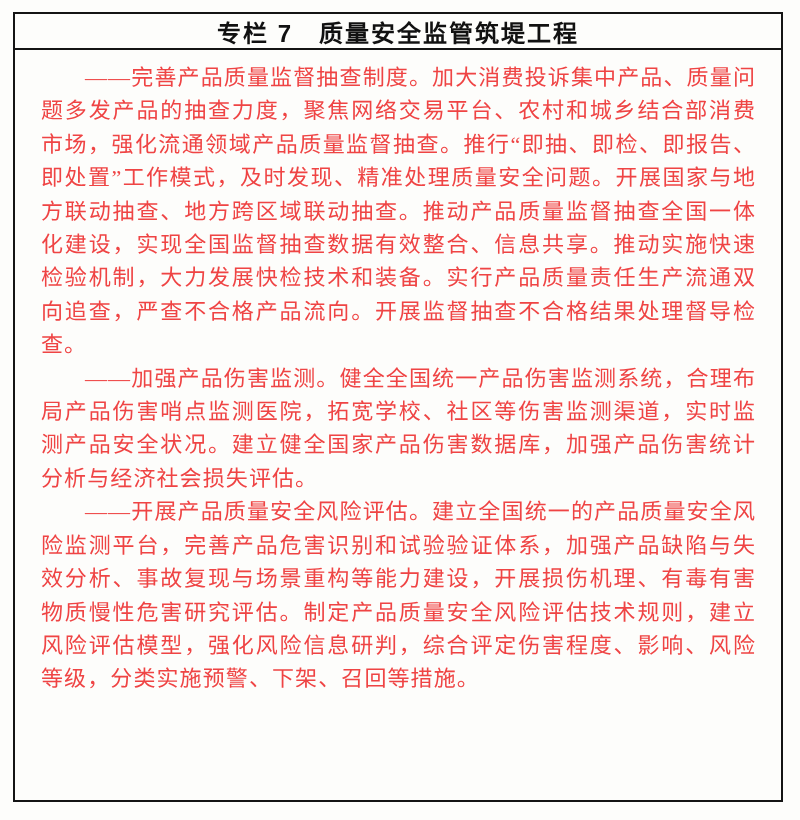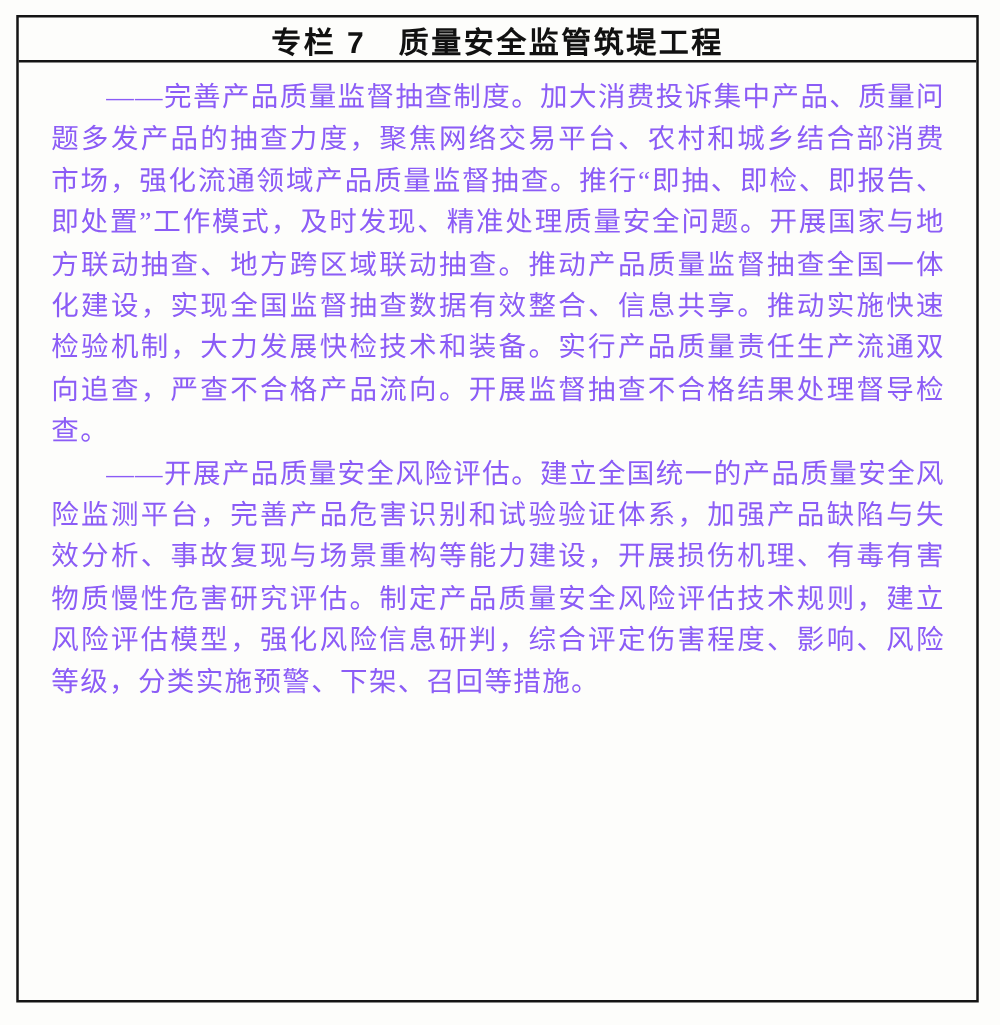--- a/index.html
+++ b/index.html
@@ -57,7 +57,7 @@
     text-align: justify;
     text-justify: inter-character;
     text-indent: 2em;
-    color: #8b5cf6;
+    color: #ef4444;
   }
 </style>
 </head>

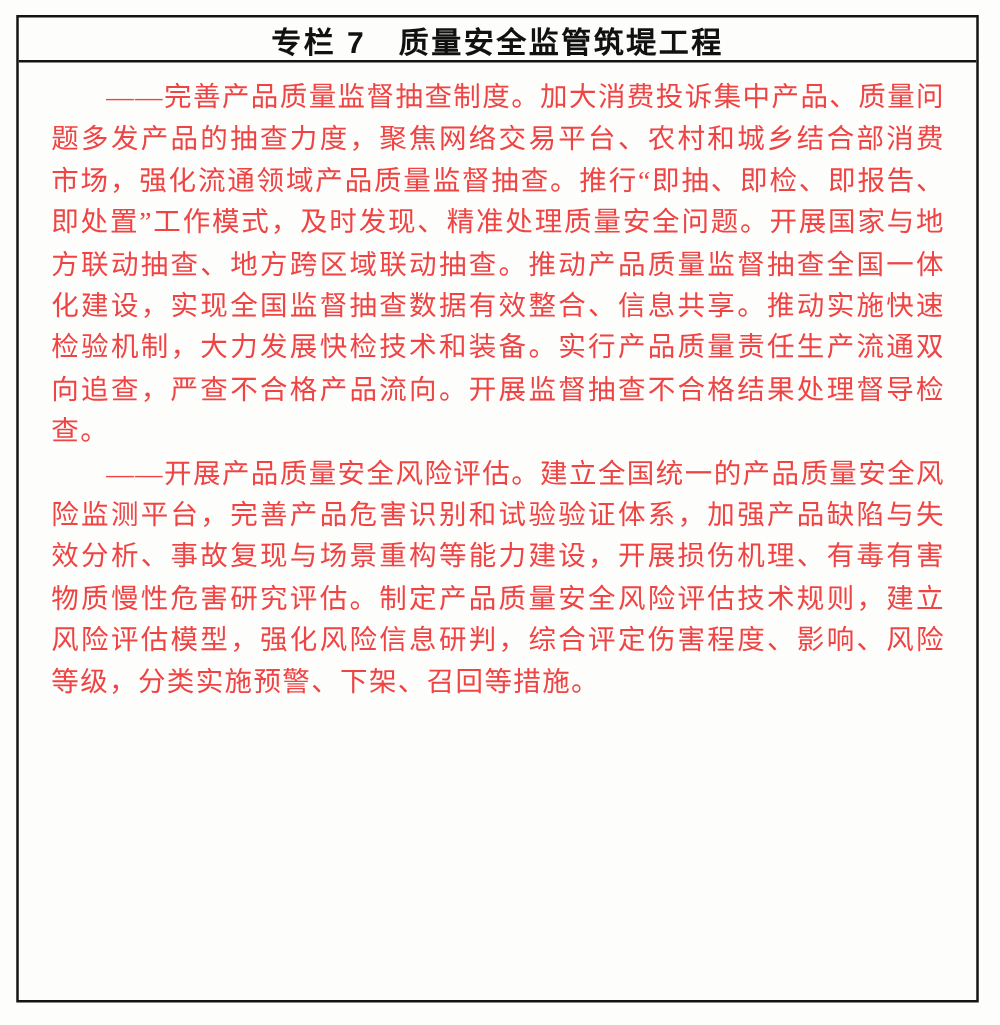--- a/index.html
+++ b/index.html
@@ -72,6 +72,7 @@
 
     <div class="body">
       <p>——完善产品质量监督抽查制度。加大消费投诉集中产品、质量问题多发产品的抽查力度，聚焦网络交易平台、农村和城乡结合部消费市场，强化流通领域产品质量监督抽查。推行“即抽、即检、即报告、即处置”工作模式，及时发现、精准处理质量安全问题。开展国家与地方联动抽查、地方跨区域联动抽查。推动产品质量监督抽查全国一体化建设，实现全国监督抽查数据有效整合、信息共享。推动实施快速检验机制，大力发展快检技术和装备。实行产品质量责任生产流通双向追查，严查不合格产品流向。开展监督抽查不合格结果处理督导检查。</p>
+      <p>——加强产品伤害监测。健全全国统一产品伤害监测系统，合理布局产品伤害哨点监测医院，拓宽学校、社区等伤害监测渠道，实时监测产品安全状况。建立健全国家产品伤害数据库，加强产品伤害统计分析与经济社会损失评估。</p>
       <p>——开展产品质量安全风险评估。建立全国统一的产品质量安全风险监测平台，完善产品危害识别和试验验证体系，加强产品缺陷与失效分析、事故复现与场景重构等能力建设，开展损伤机理、有毒有害物质慢性危害研究评估。制定产品质量安全风险评估技术规则，建立风险评估模型，强化风险信息研判，综合评定伤害程度、影响、风险等级，分类实施预警、下架、召回等措施。</p>
     </div>
 

